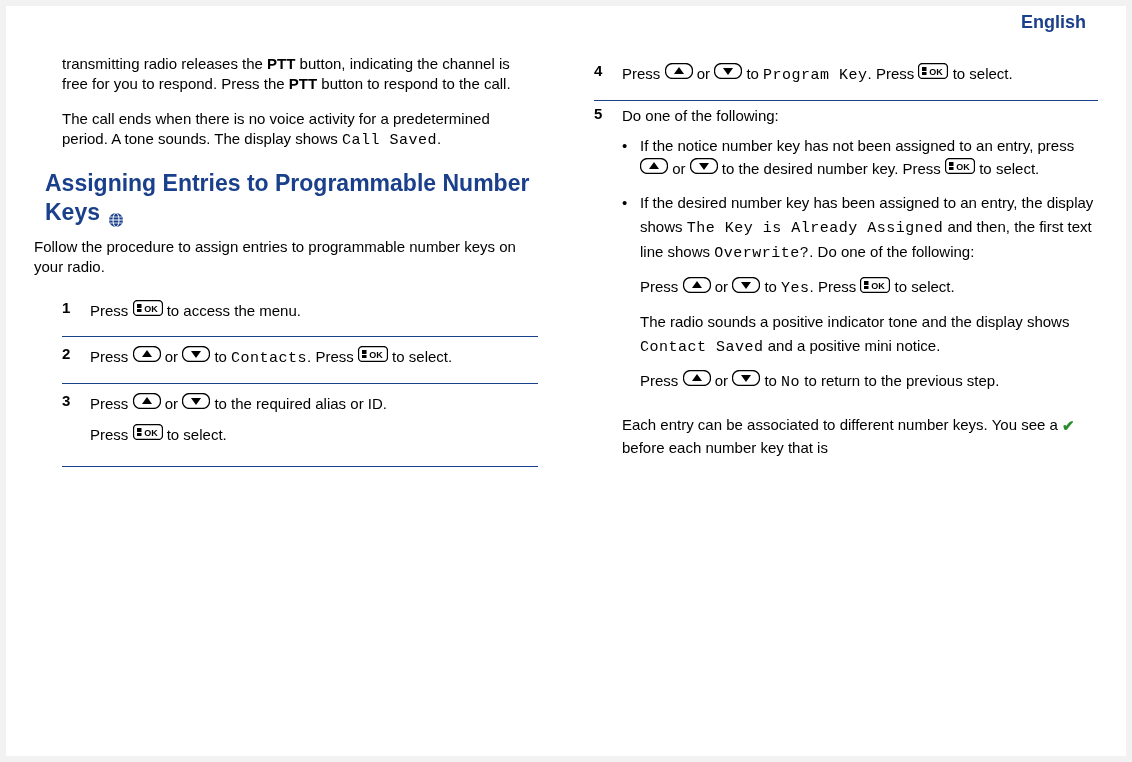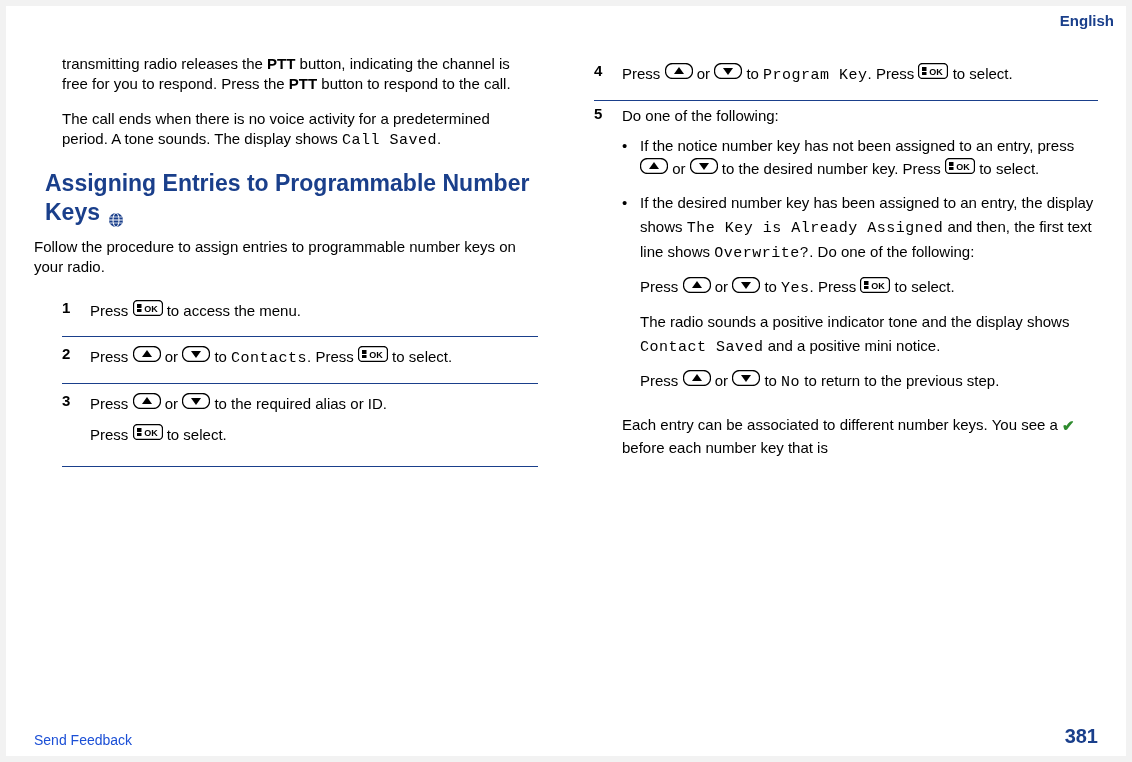--- a/index.html
+++ b/index.html
@@ -23,10 +23,10 @@
   .header-lang {
     position: absolute;
     top: 6px;
-    right: 12px;
+    right: 40px;
     color: #1a3f8b;
     font-weight: bold;
-    font-size: 15px;
+    font-size: 18px;
   }
   .cols {
     display: flex;

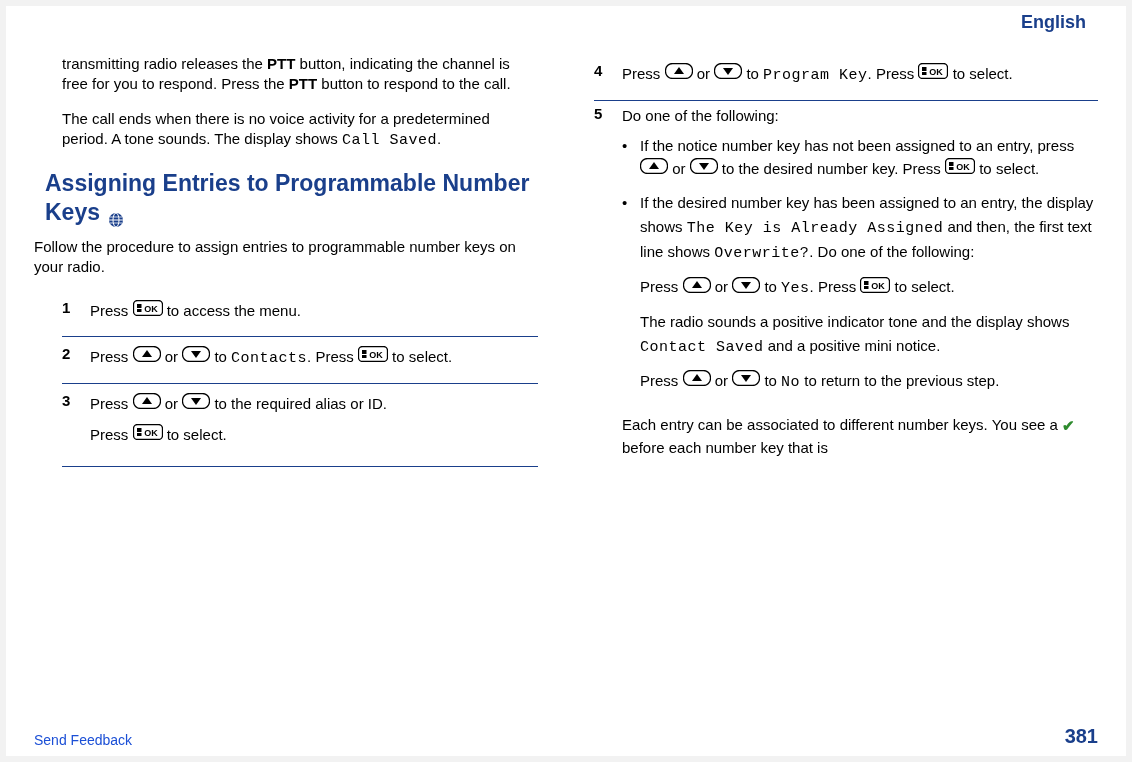--- a/index.html
+++ b/index.html
@@ -364,10 +364,6 @@
     </div>
   </div>
 
-  <div class="footer">
-    <span class="link">Send Feedback</span>
-    <span class="pageno">381</span>
-  </div>
 </div>
 
 </body></html>

